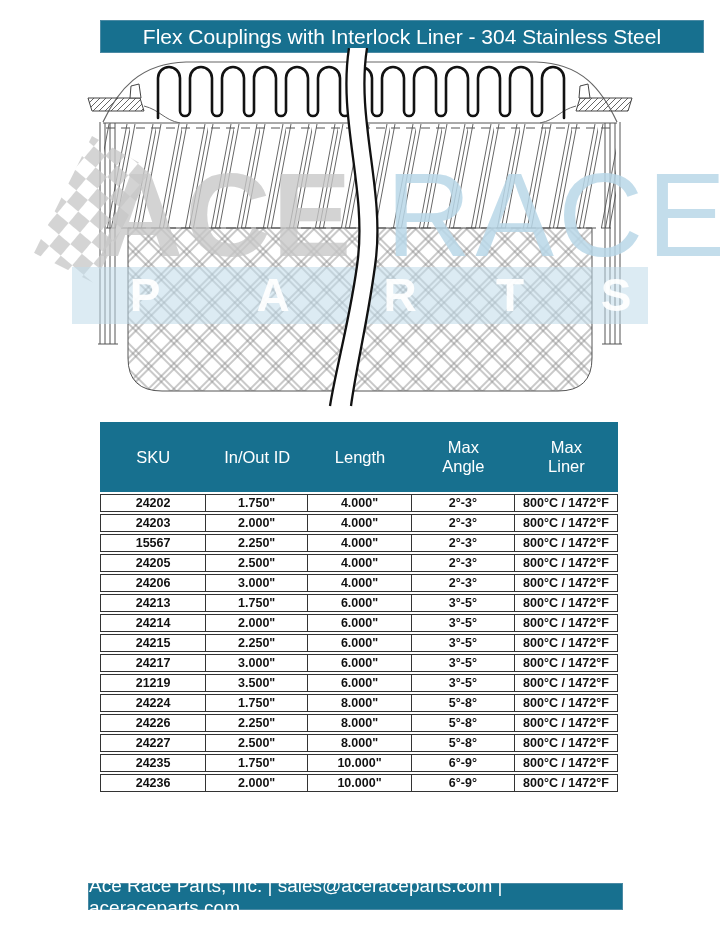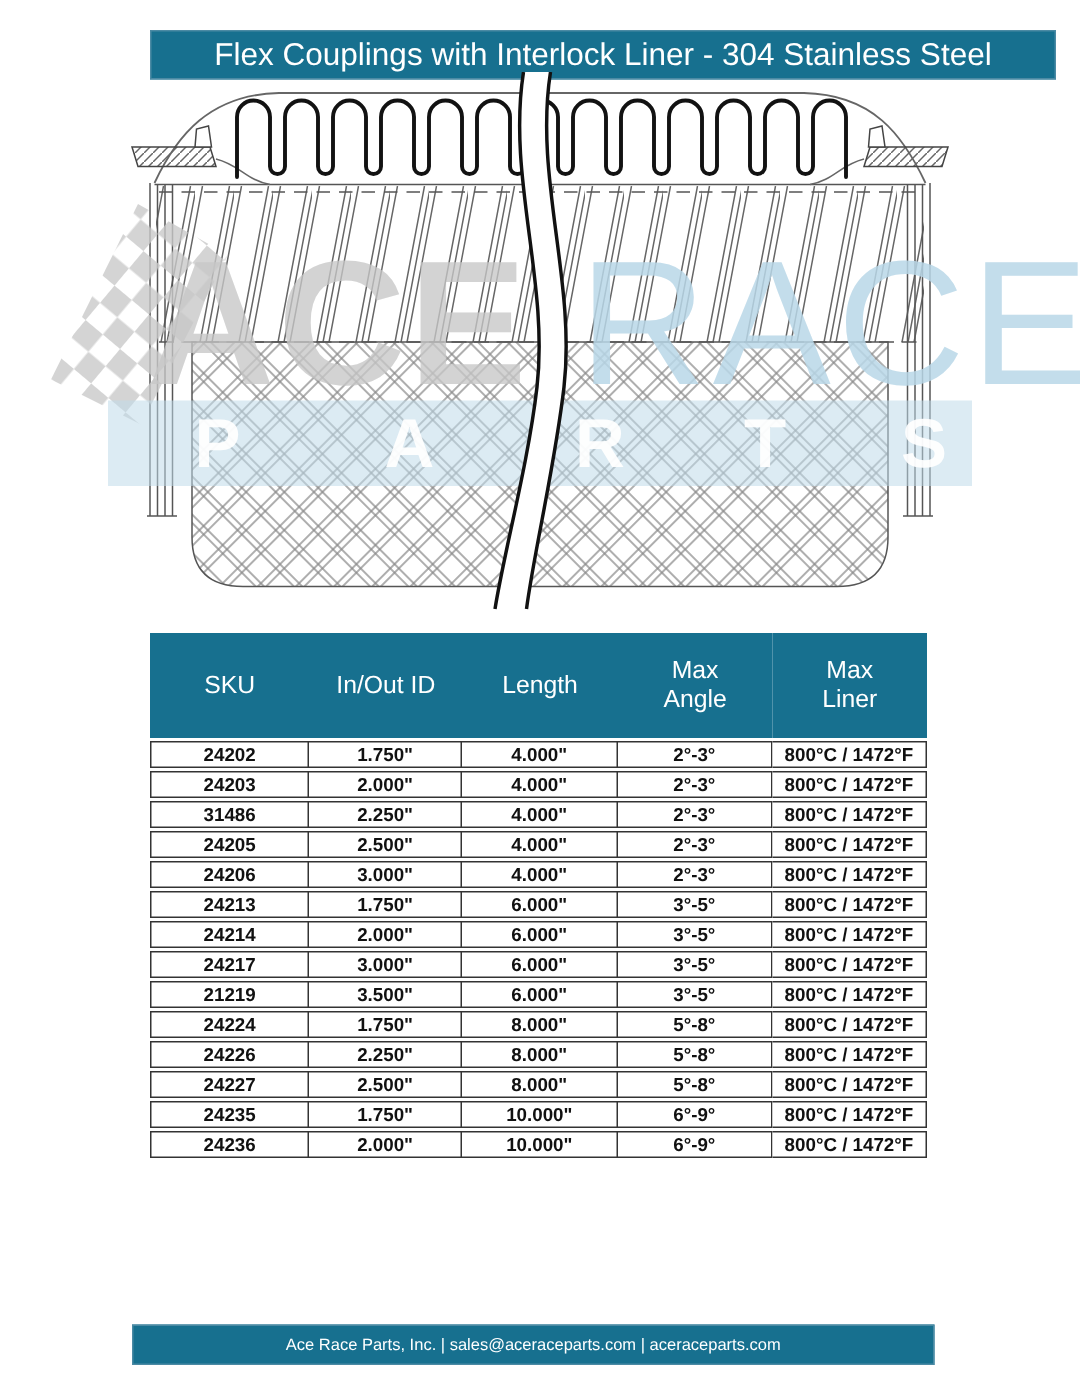--- a/index.html
+++ b/index.html
@@ -137,7 +137,7 @@
           <td>800°C / 1472°F</td>
         </tr>
         <tr>
-          <td>31486</td>
+          <td>15567</td>
           <td>2.250"</td>
           <td>4.000"</td>
           <td>2°-3°</td>

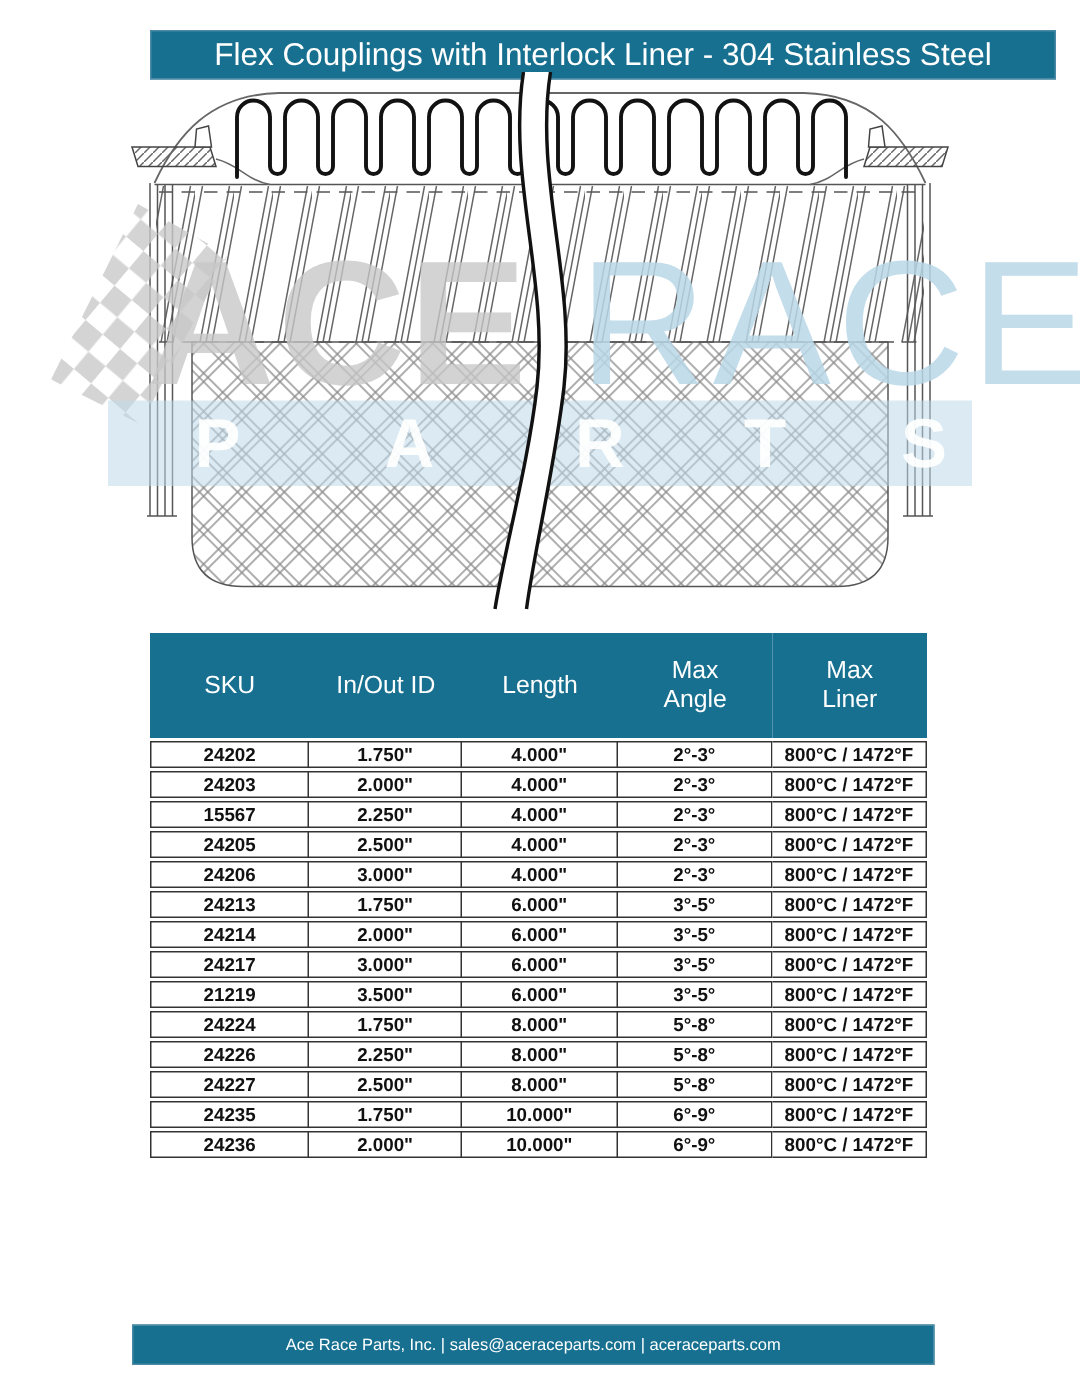--- a/index.html
+++ b/index.html
@@ -172,6 +172,13 @@
           <td>800°C / 1472°F</td>
         </tr>
         <tr>
+          <td>24215</td>
+          <td>2.250"</td>
+          <td>6.000"</td>
+          <td>3°-5°</td>
+          <td>800°C / 1472°F</td>
+        </tr>
+        <tr>
           <td>24217</td>
           <td>3.000"</td>
           <td>6.000"</td>

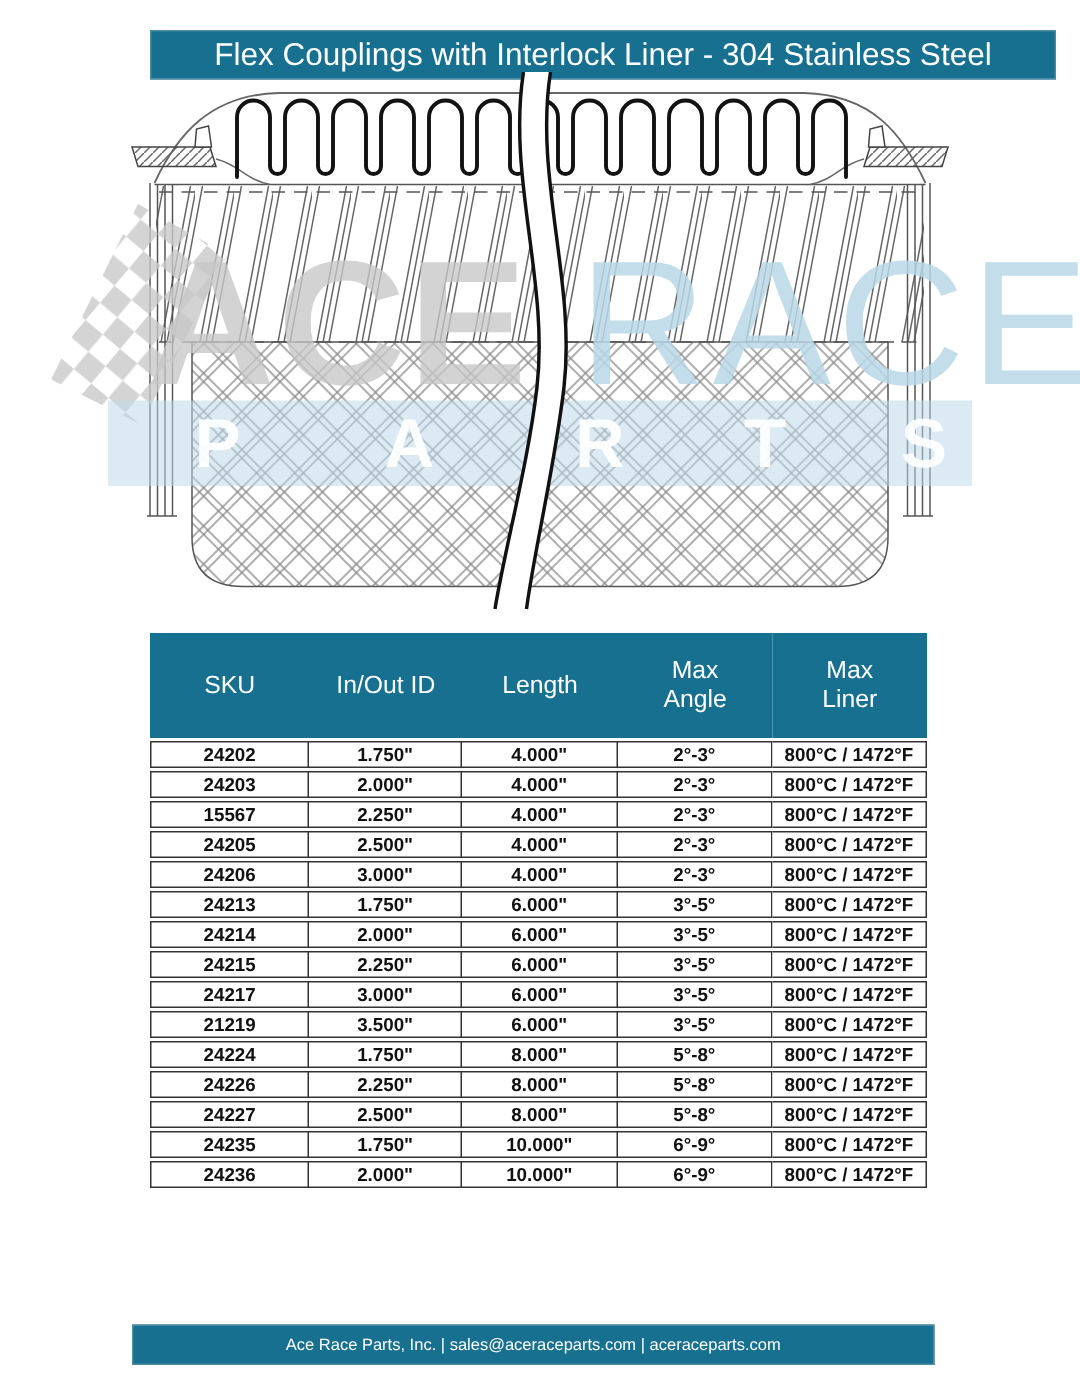--- a/index.html
+++ b/index.html
@@ -13,7 +13,7 @@
     box-sizing:border-box;border:1px solid #4b8aa4;
   }
   #title-banner{left:100px;top:20px;width:604px;height:33px;font-size:21px;}
-  #footer-banner{left:88px;top:883px;width:535px;height:27px;font-size:11px;}
+  #footer-banner{left:88px;top:883px;width:535px;height:27px;font-size:19px;}
   #diagram-svg{position:absolute;left:0;top:48px;}
   .table-wrap{position:absolute;left:100px;top:420px;width:518px;}
   table{border-collapse:separate;border-spacing:0 2px;width:100%;table-layout:fixed;}

